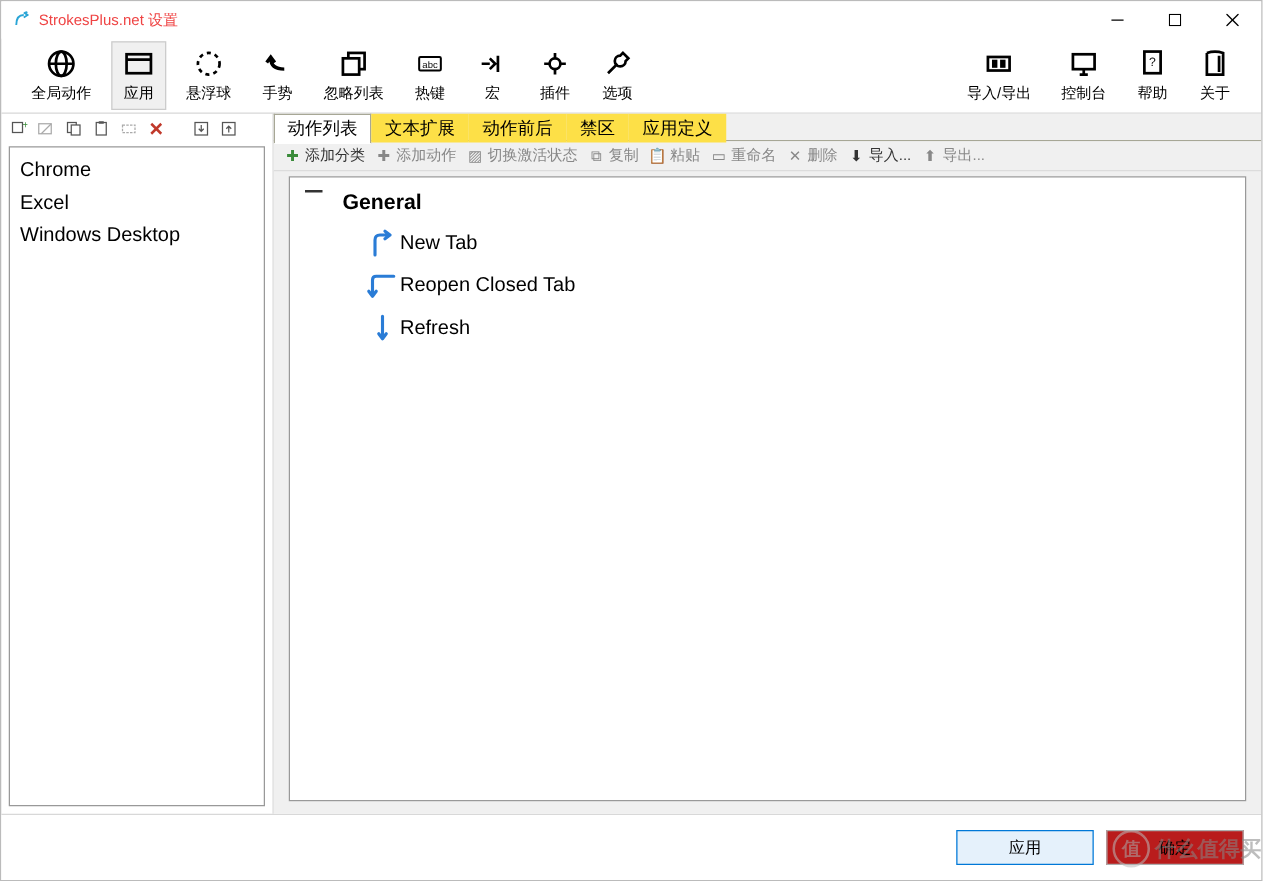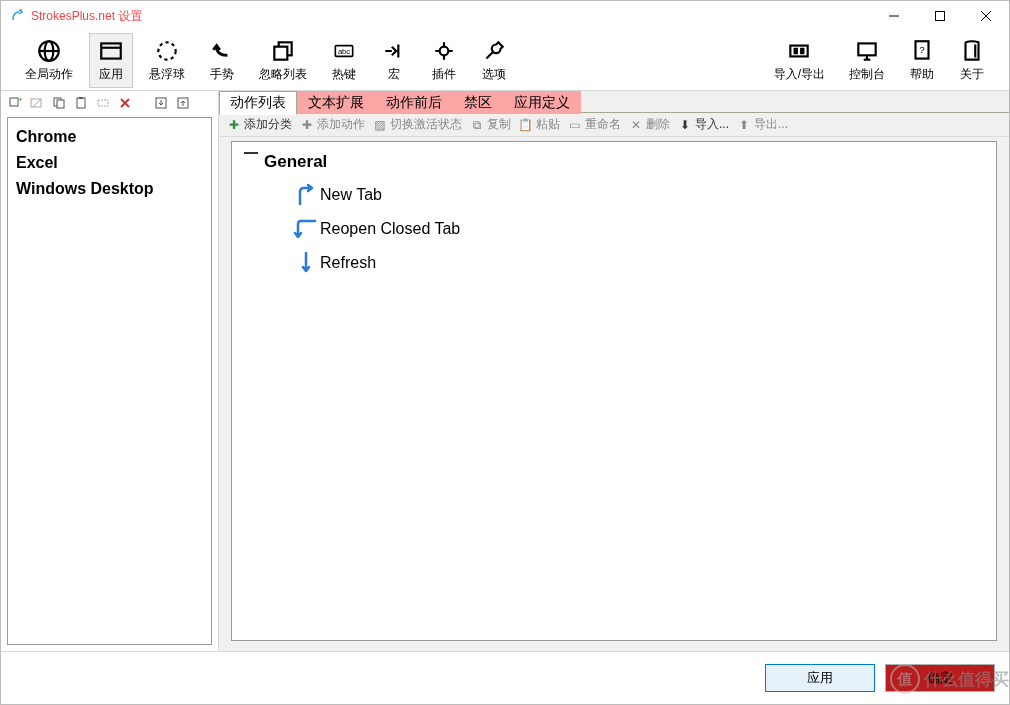--- a/index.html
+++ b/index.html
@@ -29,7 +29,7 @@
   
   .rightpanel { flex: 1; display: flex; flex-direction: column; background: #f0f0f0; }
   .tabsrow { height: 22px; display: flex; align-items: center; border-bottom: 1px solid #a7a796; margin-top: 0; }
-  .tabsrow .tab { padding: 2px 10px; font-size: 14px; color: #000; border: 1px solid transparent; border-bottom: none; position: relative; top: 1px; background: #fca5a5; }
+  .tabsrow .tab { padding: 2px 10px; font-size: 14px; color: #000; border: 1px solid transparent; border-bottom: none; position: relative; top: 1px; background: #fde047; }
   .tabsrow .tab.active { background: #fff; border-color: #a7a796; border-bottom: 1px solid #fff; }
   
   .subtoolbar { height: 24px; display: flex; align-items: center; gap: 4px; padding: 0 6px; background: #f0f0f0; font-size: 12px; color: #666; border-bottom: 1px solid #dcdcdc; }

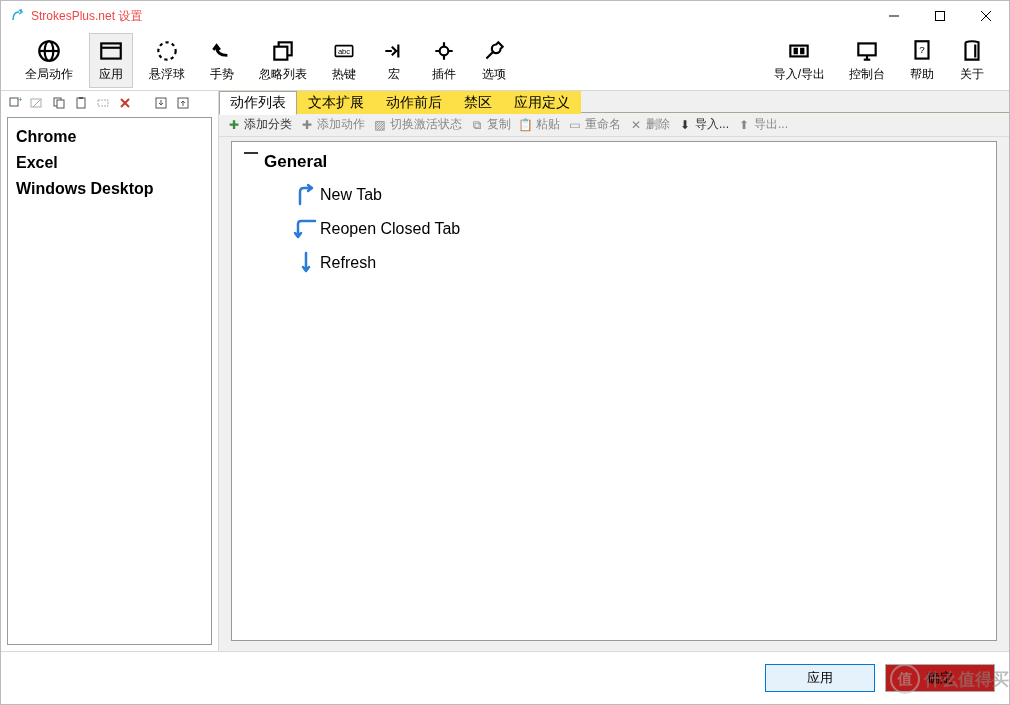--- a/index.html
+++ b/index.html
@@ -25,7 +25,7 @@
   .sidetoolbar .sicon { width: 16px; height: 16px; display: flex; align-items: center; justify-content: center; }
   .sidetoolbar .sicon.red { color: #c0392b; }
   .sidelist { flex: 1; border: 1px solid #999; margin: 2px 6px 6px 6px; background: #fff; padding: 6px 8px; overflow: auto; }
-  .sidelist .li { font-size: 16px; font-weight: bold; line-height: 26px; color: #000; }
+  .sidelist .li { font-size: 16px; font-weight: normal; line-height: 26px; color: #000; }
   
   .rightpanel { flex: 1; display: flex; flex-direction: column; background: #f0f0f0; }
   .tabsrow { height: 22px; display: flex; align-items: center; border-bottom: 1px solid #a7a796; margin-top: 0; }

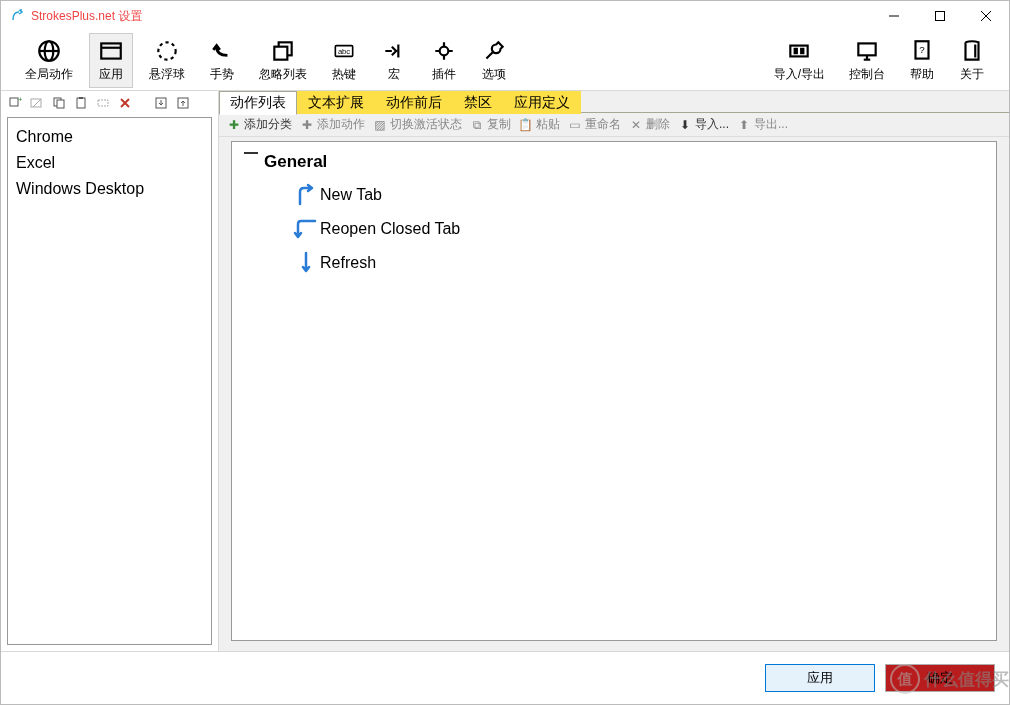--- a/index.html
+++ b/index.html
@@ -39,7 +39,7 @@
   .subtoolbar .sbtn .sic.green { color: #3a8b3a; }
   
   .treearea { flex: 1; margin: 4px 12px 10px 12px; background: #fff; border: 1px solid #999; padding: 10px 12px; overflow: auto; }
-  .treearea .group { display: flex; gap: 6px; margin-bottom: 6px; }
+  .treearea .group { display: flex; gap: 16px; margin-bottom: 6px; }
   .treearea .group .minus { width: 14px; height: 2px; background: #333; }
   .treearea .group .gname { font-size: 17px; font-weight: bold; }
   .treearea .act { display: flex; align-items: center; padding: 4px 0 4px 48px; }

